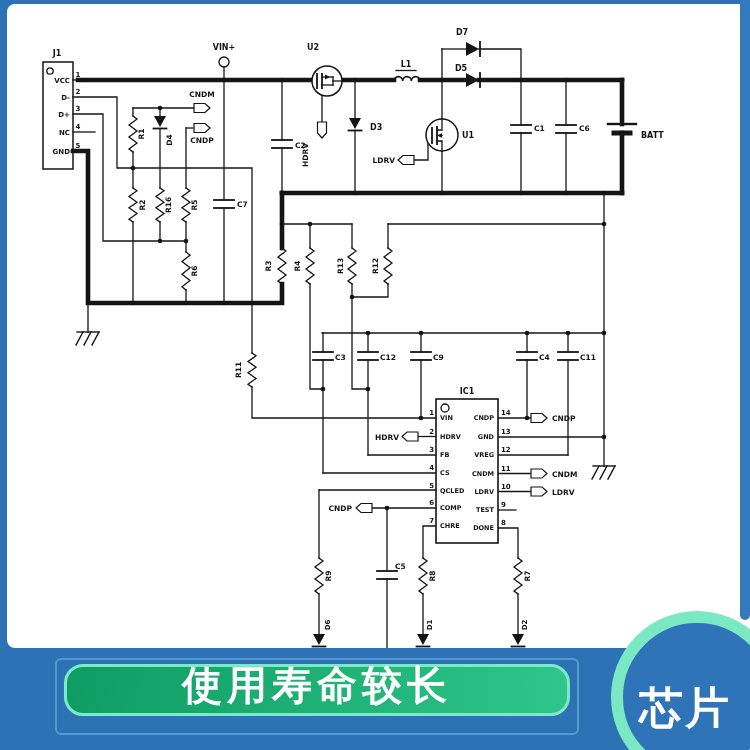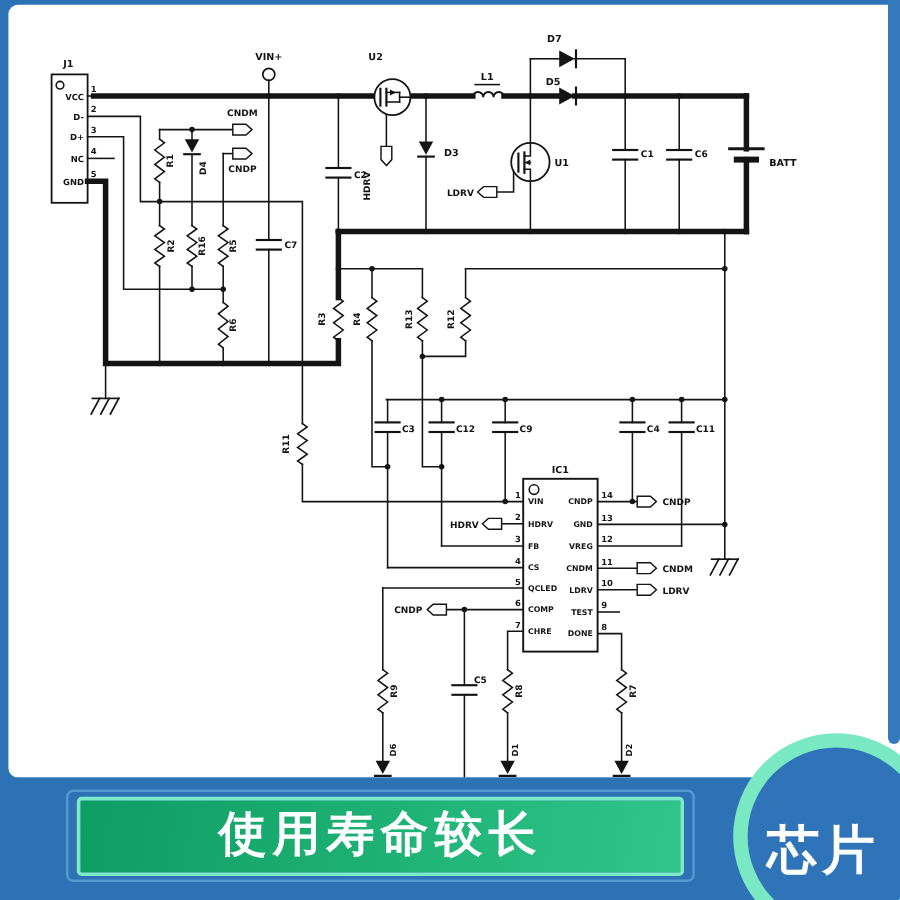--- a/index.html
+++ b/index.html
@@ -10,7 +10,7 @@
   .strip{position:absolute;left:740px;top:0;width:10px;height:620px;background:var(--strip);border-radius:0 0 5px 5px;}
   .band{position:absolute;left:0;top:648px;width:750px;height:102px;background:var(--frame);}
   .panel{position:absolute;left:55px;top:658px;width:524px;height:77px;border:2px solid rgba(130,205,245,0.45);border-radius:6px;box-sizing:border-box;}
-  .banner{position:absolute;left:64px;top:664px;width:506px;height:66px;box-sizing:border-box;border:3px solid var(--banner_border);border-radius:4px;background:linear-gradient(100deg,var(--banner_green_start) 0%,#1fb377 55%,var(--banner_green_end) 100%);display:flex;align-items:flex-start;justify-content:center;}
+  .banner{position:absolute;left:64px;top:664px;width:506px;height:52px;box-sizing:border-box;border:3px solid var(--banner_border);border-radius:19px;background:linear-gradient(100deg,var(--banner_green_start) 0%,#1fb377 55%,var(--banner_green_end) 100%);display:flex;align-items:flex-end;justify-content:center;}
   .banner span{color:var(--text_white);font-size:40px;font-weight:bold;letter-spacing:5px;}
   .badge{position:absolute;left:611px;top:611px;width:172px;height:172px;box-sizing:border-box;border:12px solid var(--ring);border-radius:50%;background:var(--circle_fill);display:flex;align-items:center;justify-content:center;}
   .badge span{color:var(--text_white);font-size:44px;font-weight:bold;letter-spacing:2px;transform:translate(-12px,-8px);margin-top:38px;}

